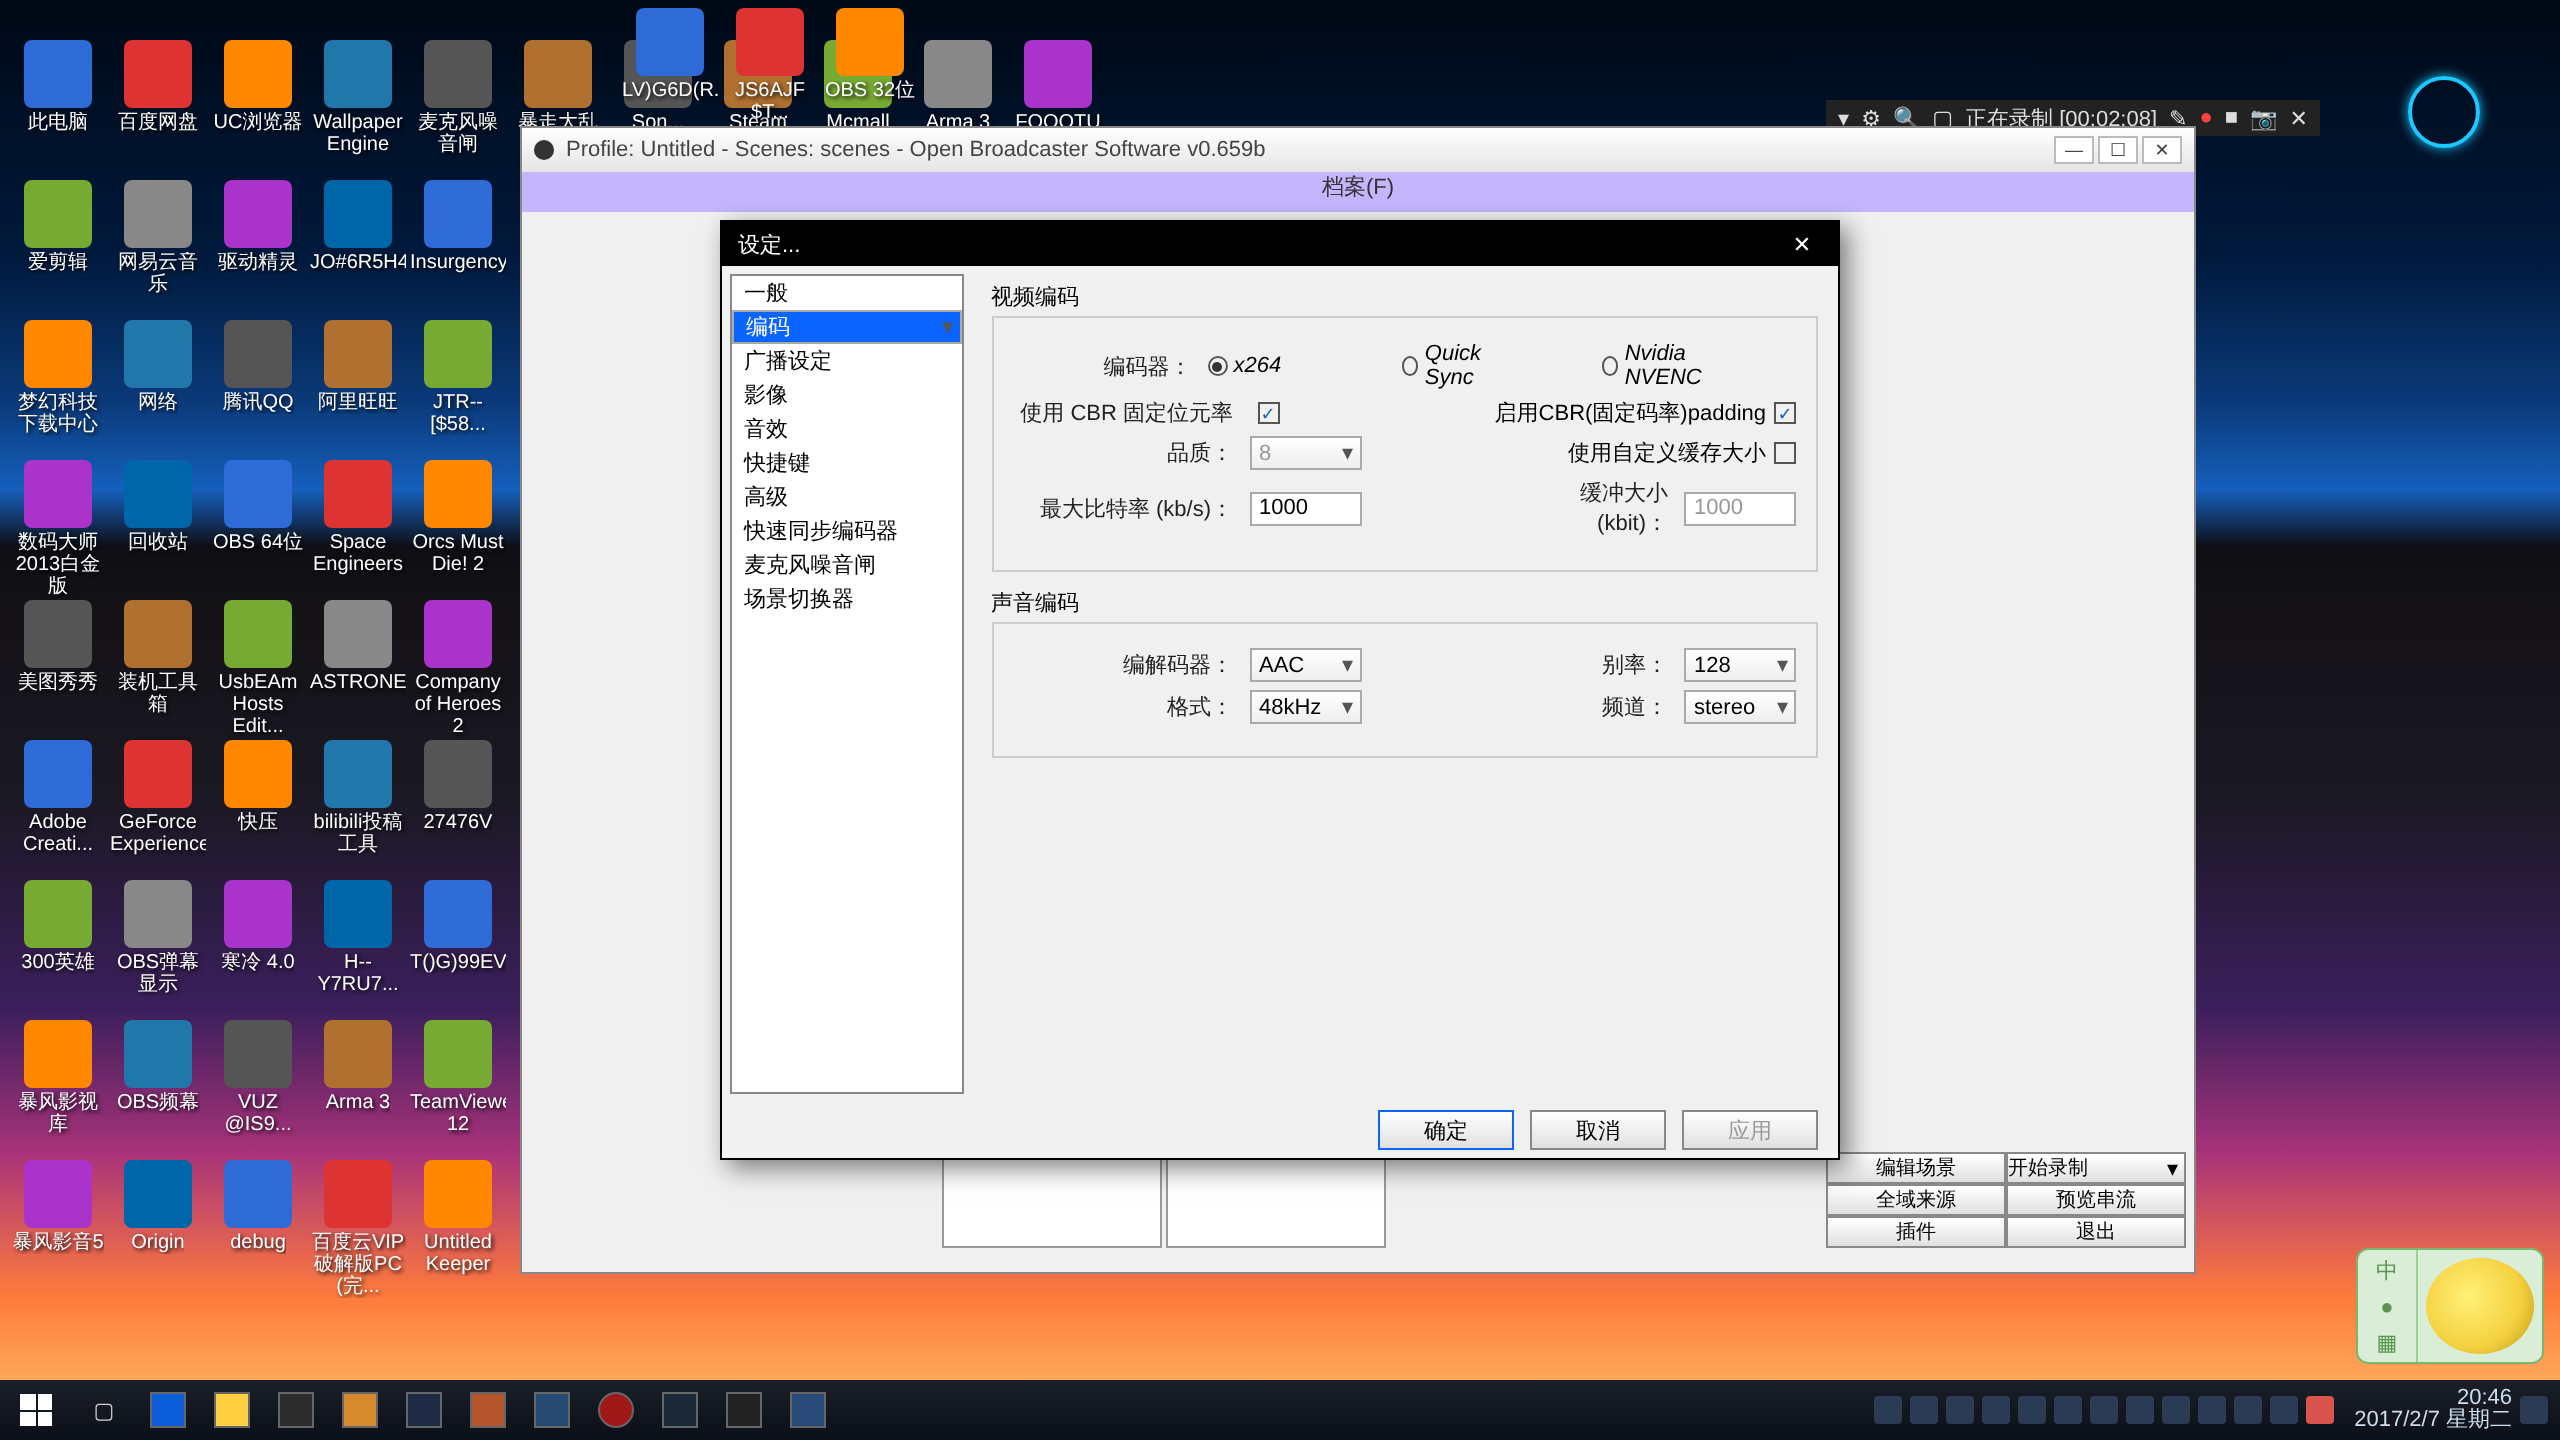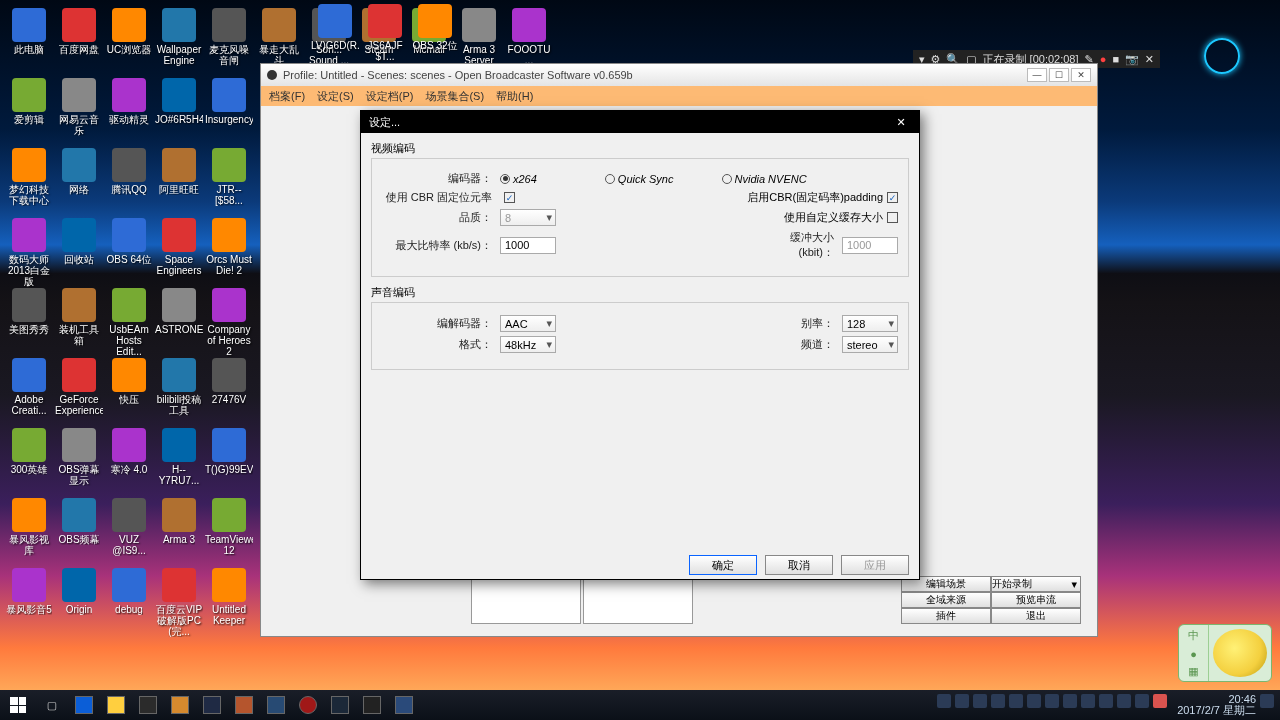--- a/index.html
+++ b/index.html
@@ -9,7 +9,7 @@
 .wallpaper { position:absolute; inset:0; background:linear-gradient(180deg,#000814 0%,#001a3d 18%,#0b3a7a 28%,#1560bd 34%,#0e0e14 38%,#141216 42%,#1a1822 55%,#3b1f5c 70%,#a8327a 80%,#ff7a3d 90%,#ffc76b 100%); }
 
 
-.desktop { position:absolute; top:8px; left:4px; display:flex; flex-direction:column; flex-wrap:wrap; height:680px; width:260px; }
+.desktop { position:absolute; top:20px; left:4px; display:flex; flex-direction:column; flex-wrap:wrap; height:680px; width:260px; }
 .dicon { width:50px; height:70px; display:flex; flex-direction:column; align-items:center; justify-content:flex-start; margin-bottom:0; }
 .dicon .ico { width:34px; height:34px; border-radius:4px; background:#2e6bd6; margin-bottom:2px; display:flex; align-items:center; justify-content:center; color:#fff; font-size:16px; }
 .dicon .lbl { color:#fff; text-align:center; font-size:10px; line-height:11px; text-shadow:1px 1px 2px #000; max-width:48px; overflow:hidden; }

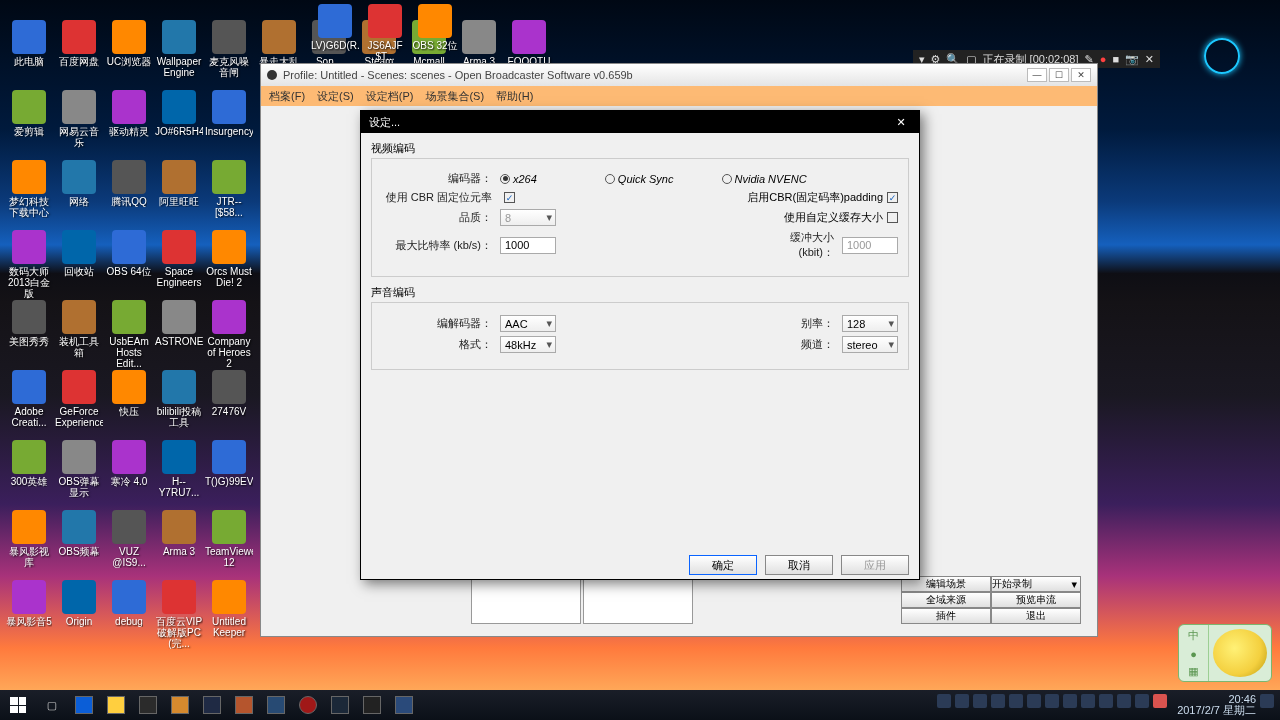--- a/index.html
+++ b/index.html
@@ -21,7 +21,7 @@
 .obs-title .dot { width:10px;height:10px;background:#333;border-radius:50%;margin-right:6px; }
 .obs-title .winbtns { margin-left:auto; display:flex; gap:2px; }
 .obs-title .winbtn { width:20px;height:14px;border:1px solid #bbb;display:flex;align-items:center;justify-content:center;font-size:9px;background:#fff; }
-.obs-menu { height:20px; display:flex; gap:12px; align-items:center; padding:0 8px; font-size:11px; color:#333; background:#fdba74; }
+.obs-menu { height:20px; display:flex; gap:12px; align-items:center; padding:0 8px; font-size:11px; color:#333; background:#c4b5fd;flex-direction:column; }
 .obs-bottom { position:absolute; bottom:0; left:0; right:16px; height:60px; display:flex;text-align:right; }
 .obs-panel { border:1px solid #999; background:#fff; height:48px; }
 .obs-btns { display:flex; flex-direction:column; gap:0; }

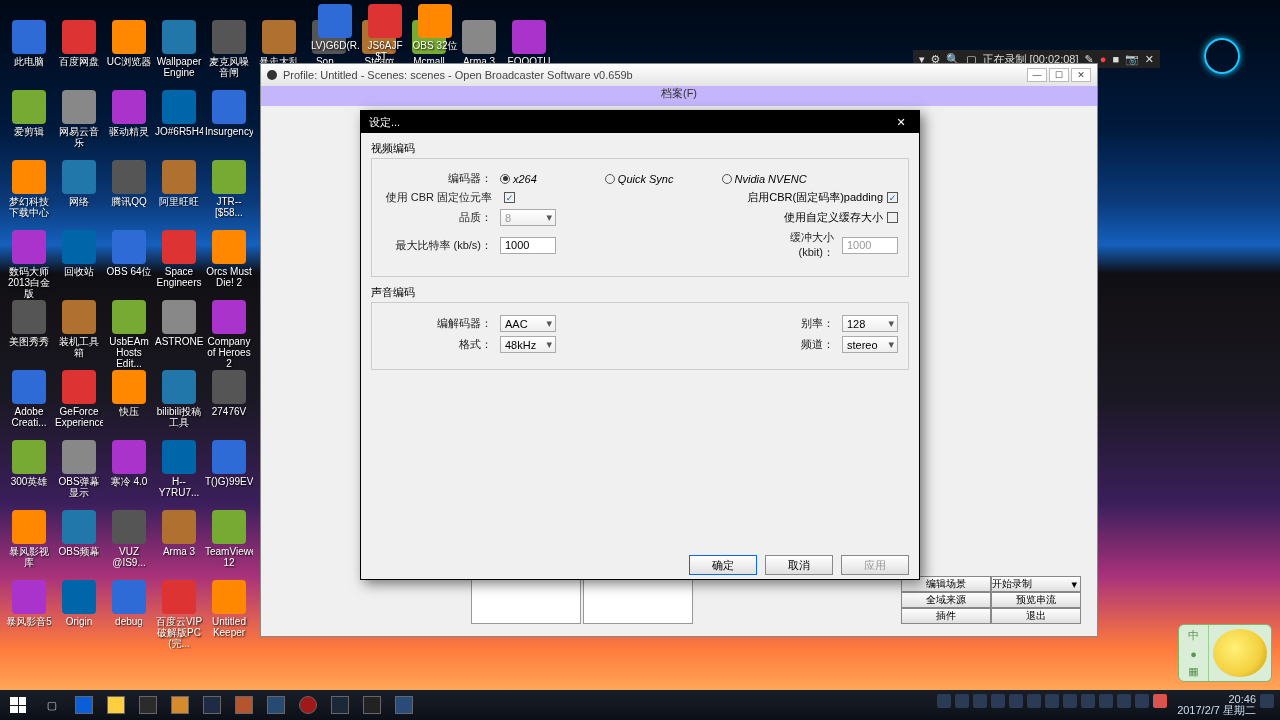--- a/index.html
+++ b/index.html
@@ -390,6 +390,18 @@
     <div class="close">✕</div>
   </div>
   <div class="dlg-body">
+    <div class="dlg-side" id="dlg-side">
+        <div class="item">一般</div>
+        <div class="item sel">编码</div>
+        <div class="item">广播设定</div>
+        <div class="item">影像</div>
+        <div class="item">音效</div>
+        <div class="item">快捷键</div>
+        <div class="item">高级</div>
+        <div class="item">快速同步编码器</div>
+        <div class="item">麦克风噪音闸</div>
+        <div class="item">场景切换器</div>
+      </div>
     <div class="dlg-main">
       <div class="group-title">视频编码</div>
       <div class="group-box">

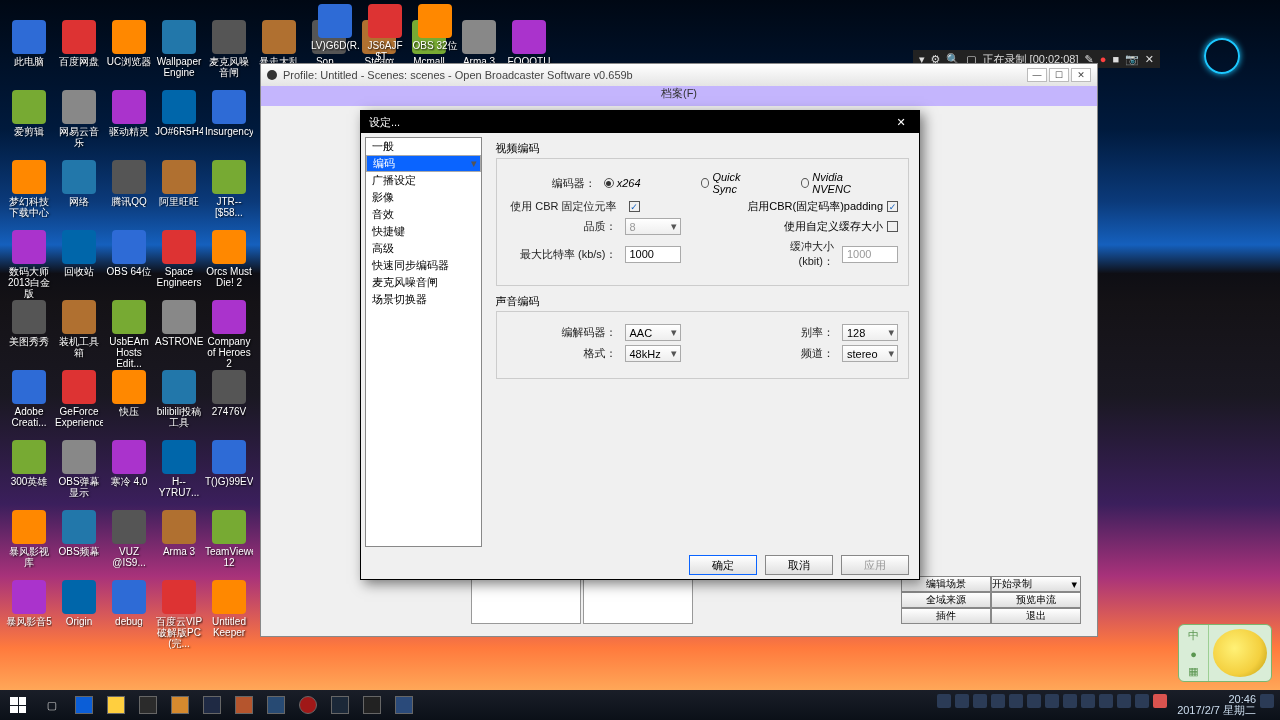--- a/index.html
+++ b/index.html
@@ -22,7 +22,7 @@
 .obs-title .winbtns { margin-left:auto; display:flex; gap:2px; }
 .obs-title .winbtn { width:20px;height:14px;border:1px solid #bbb;display:flex;align-items:center;justify-content:center;font-size:9px;background:#fff; }
 .obs-menu { height:20px; display:flex; gap:12px; align-items:center; padding:0 8px; font-size:11px; color:#333; background:#c4b5fd;flex-direction:column; }
-.obs-bottom { position:absolute; bottom:0; left:0; right:16px; height:60px; display:flex;text-align:right; }
+.obs-bottom { position:absolute; bottom:0; left:0; right:4px; height:60px; display:flex;text-align:right; }
 .obs-panel { border:1px solid #999; background:#fff; height:48px; }
 .obs-btns { display:flex; flex-direction:column; gap:0; }
 .obs-btn { width:90px; height:16px; border:1px solid #888; background:linear-gradient(#fff,#e0e0e0); font-size:10px; display:flex; align-items:center; justify-content:center; }

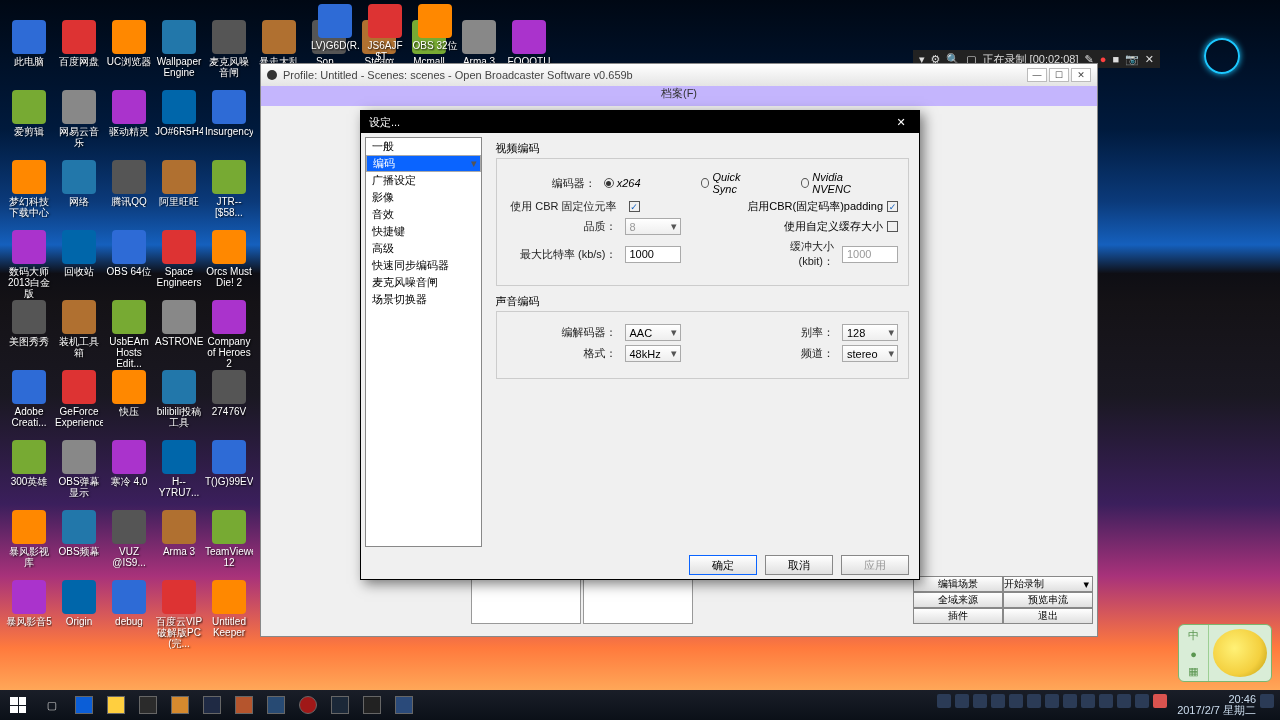--- a/index.html
+++ b/index.html
@@ -70,7 +70,7 @@
 .taskbar .start .winlogo span{background:#fff;}
 .tbtn { width:32px;height:30px;display:flex;align-items:center;justify-content:center;color:#ccc; }
 .tbtn .sq{width:18px;height:18px;border:1px solid #666;background:#2b3340;}
-.tray { margin-left:auto; display:flex; gap:4px; padding-right:6px; color:#cde; font-size:10px; }
+.tray { margin-left:auto; display:flex; align-items:center; gap:4px; padding-right:6px; color:#cde; font-size:10px; }
 .tray .ico{width:14px;height:14px;background:#2b3b56;border-radius:2px;}
 .clock { text-align:right; line-height:11px; margin-left:6px; font-size:10px; }
 </style>

